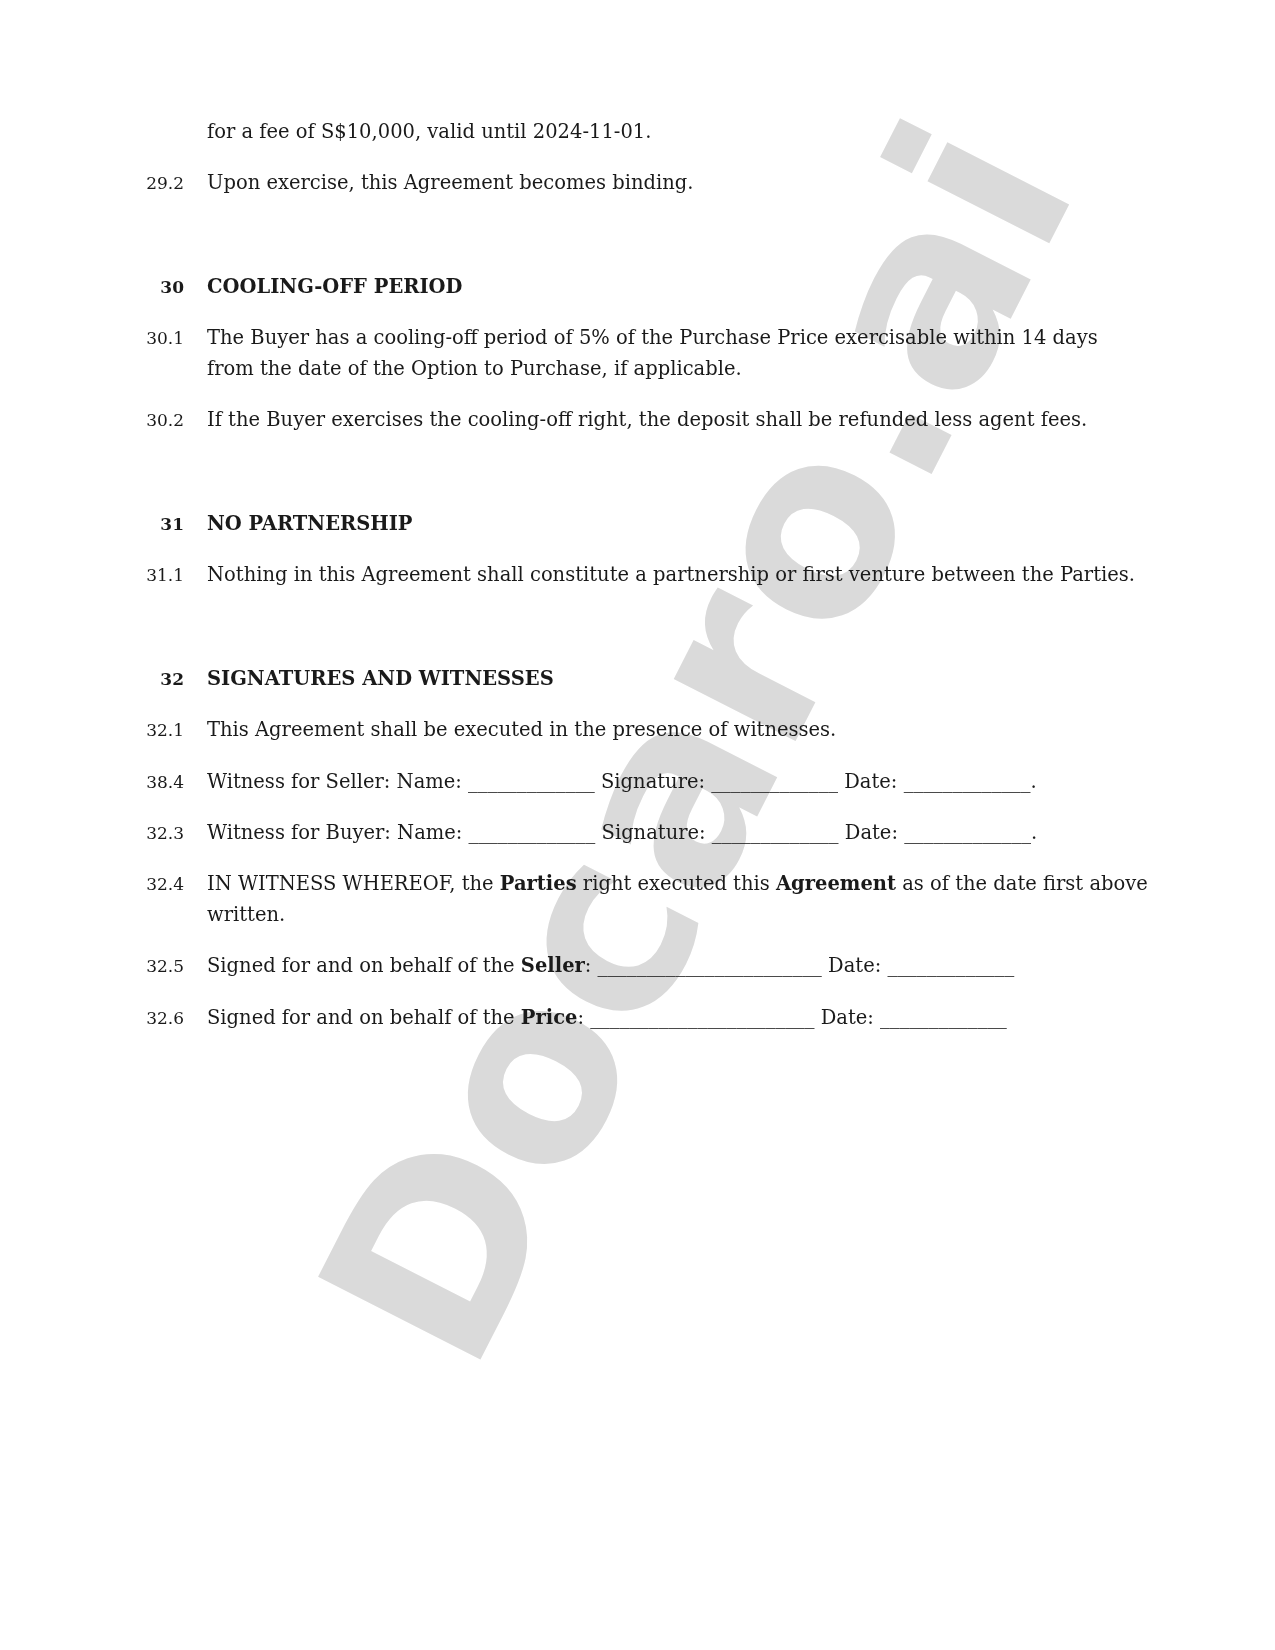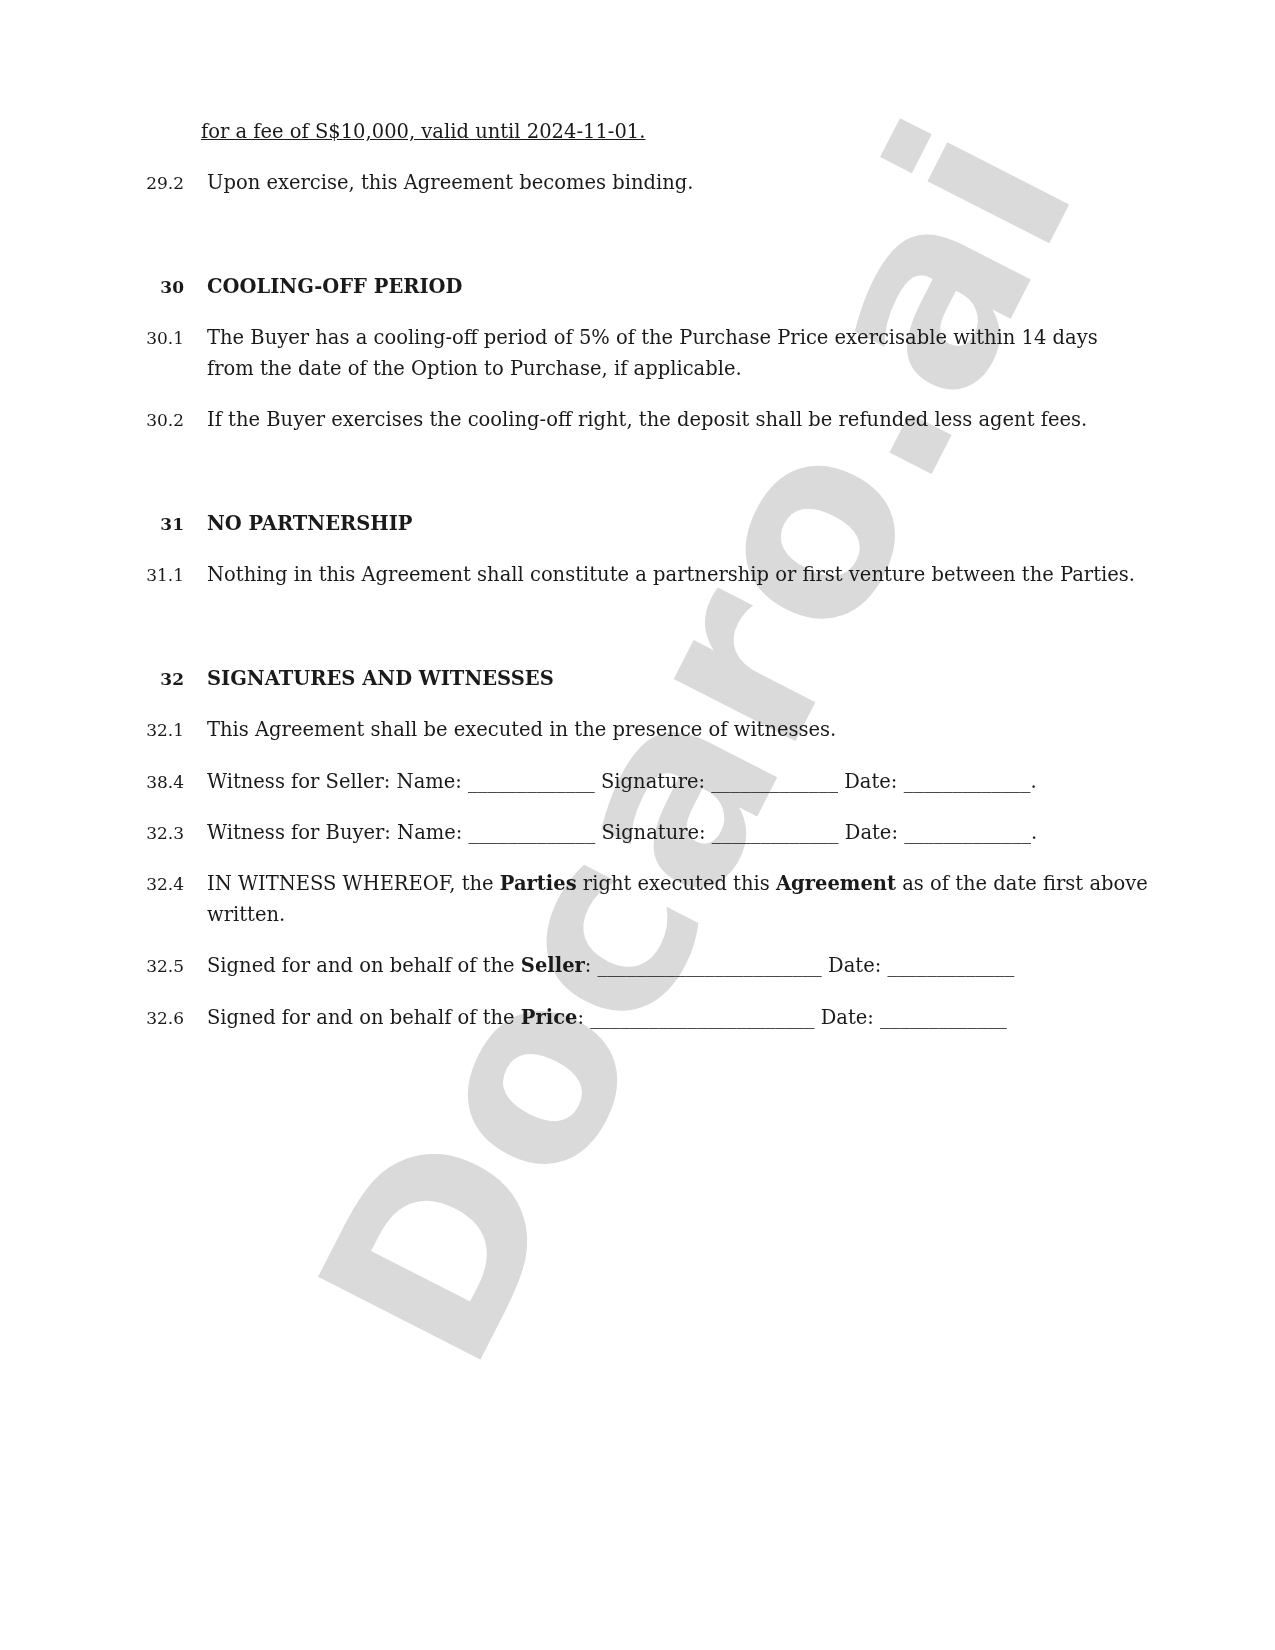--- a/index.html
+++ b/index.html
@@ -21,7 +21,7 @@
     <text x="0" y="0" transform="translate(470,1380) rotate(-63)" font-family="DejaVu Sans, sans-serif" font-weight="bold" font-size="250" fill="#dadada">Docaro.ai</text>
   </svg>
 
-  <div class="line" style="left:201px; top:117px;text-decoration:underline;">for a fee of S$10,000, valid until 2024-11-01.</div>
+  <div class="line" style="left:207px; top:117px;">for a fee of S$10,000, valid until 2024-11-01.</div>
 
   <div class="num" style="left:124px; top:168px;">29.2</div>
   <div class="line" style="left:207px; top:168px;">Upon exercise, this Agreement becomes binding.</div>

